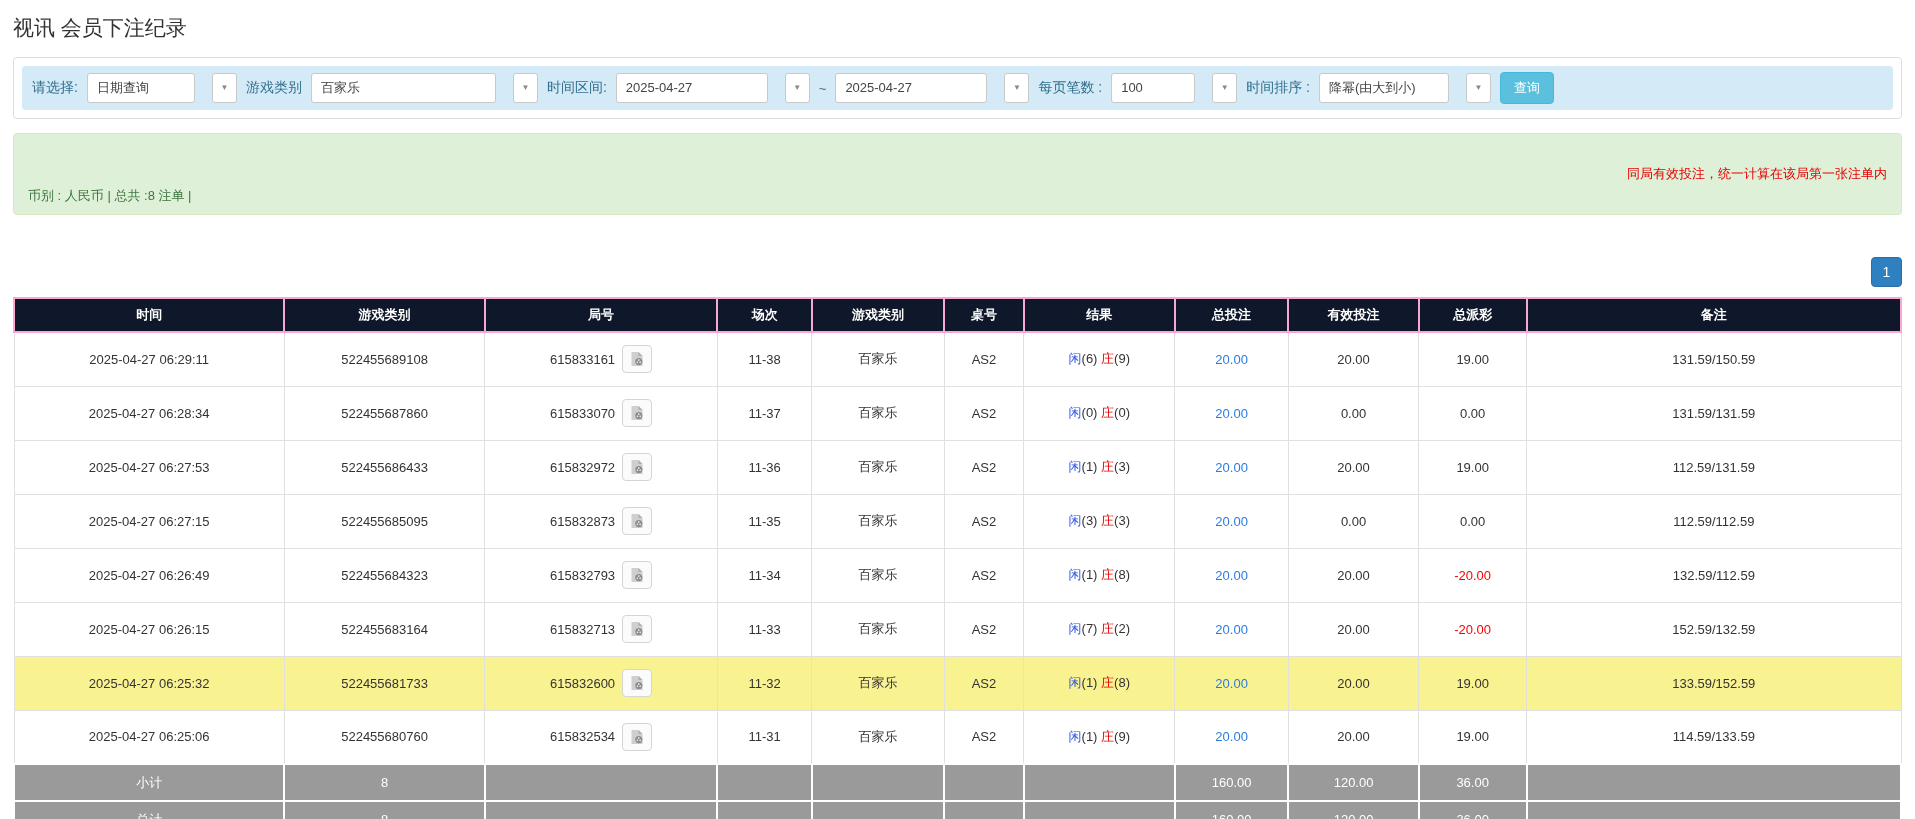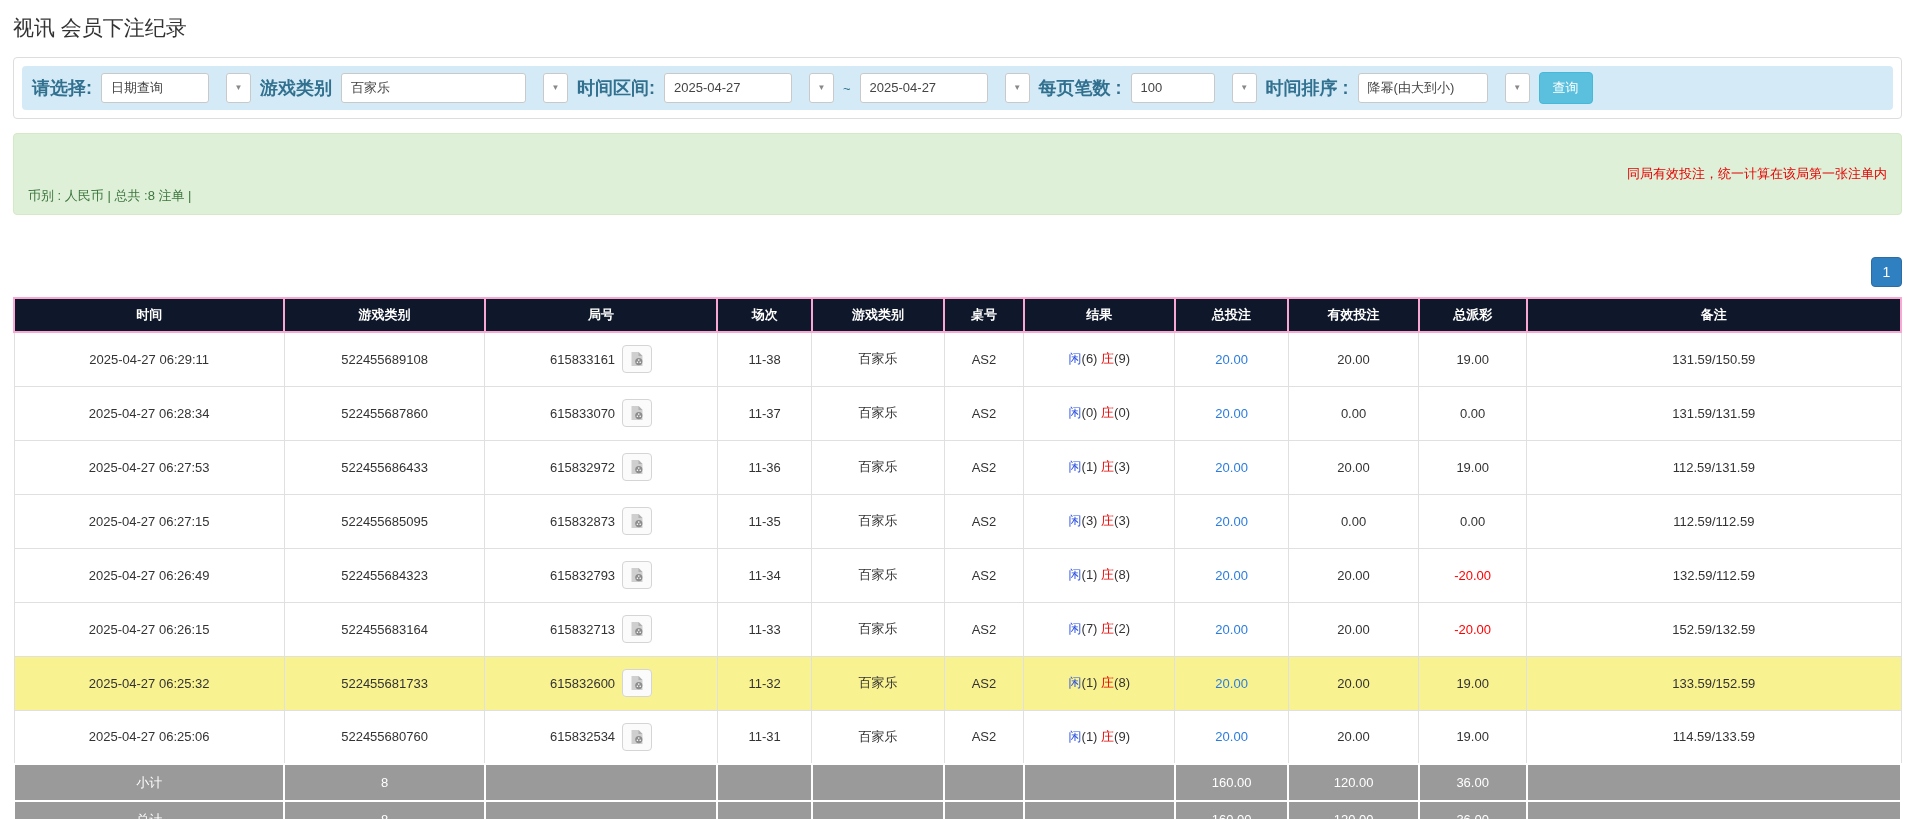--- a/index.html
+++ b/index.html
@@ -13,7 +13,7 @@
   
   .panel { border:1px solid #ddd; border-radius:4px; padding:8px; background:#fff; }
   .filters { background:#d4eaf6; border-radius:4px; padding:6px 10px; display:flex; align-items:center; gap:9px; }
-  .flabel { color:#31708f; font-weight:bold; font-size:18px; white-space:nowrap;text-align:center; }
+  .flabel { color:#31708f; font-weight:normal; font-size:14px; white-space:nowrap;text-align:center; }
   .combo { display:flex; gap:17px; align-items:center; }
   .box { background:#fff; border:1px solid #c9c9c9; border-radius:3px; height:30px; line-height:28px;
          padding:0 9px; font-size:13px; color:#444; white-space:nowrap; overflow:hidden; }

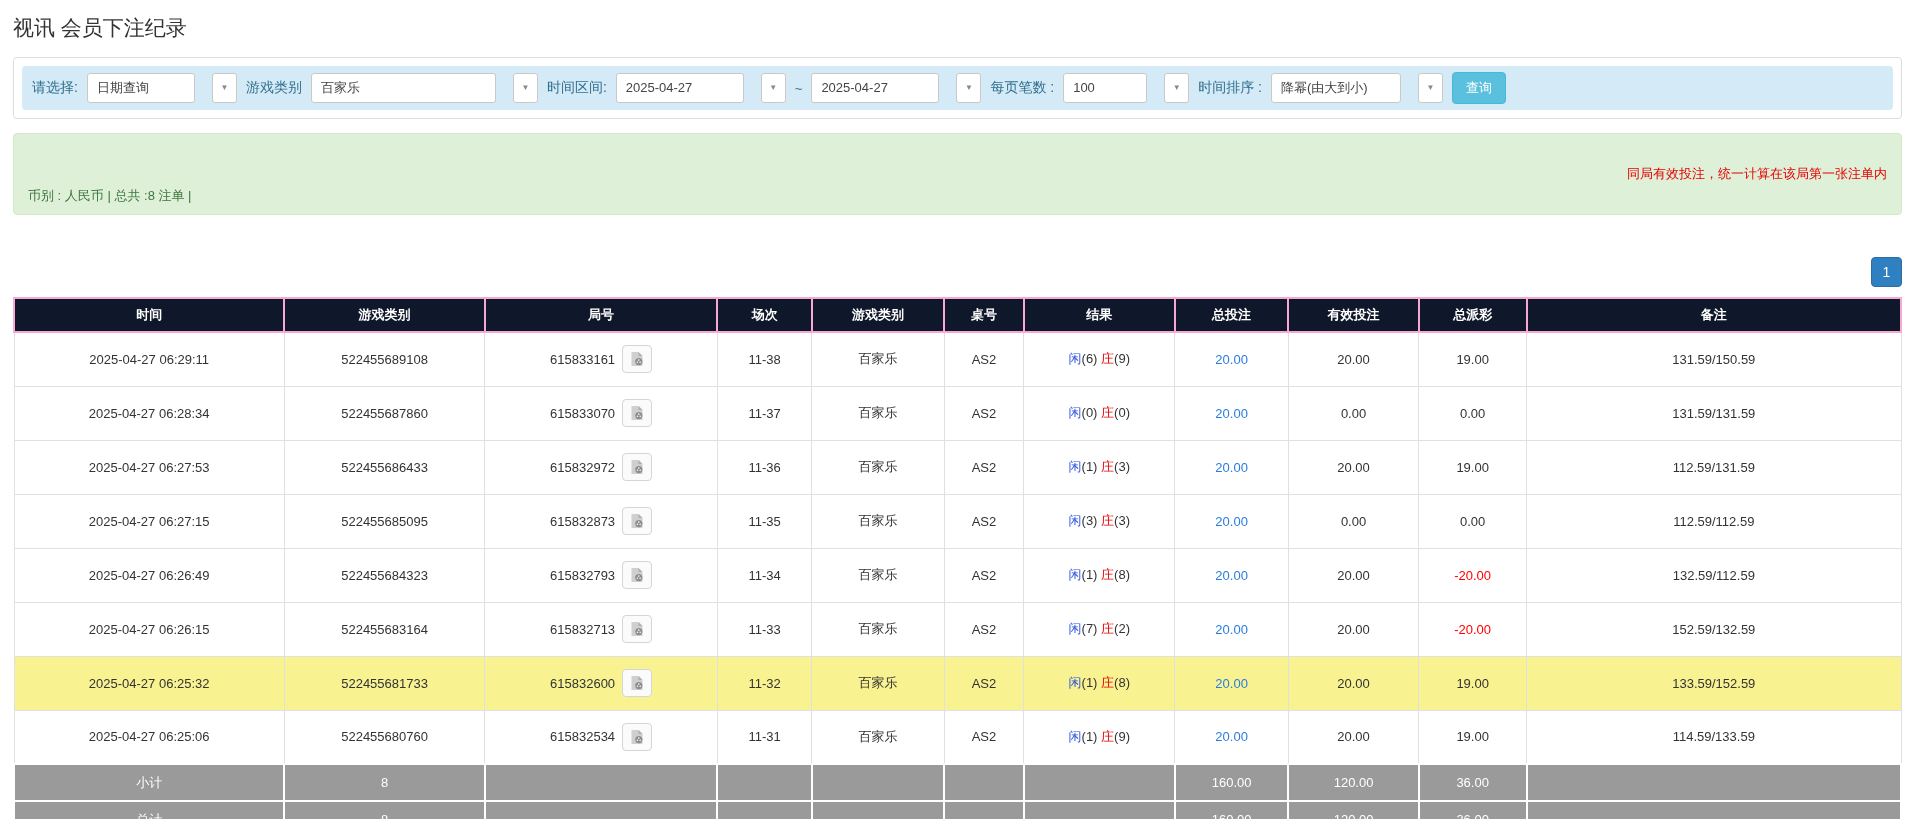--- a/index.html
+++ b/index.html
@@ -18,7 +18,7 @@
   .box { background:#fff; border:1px solid #c9c9c9; border-radius:3px; height:30px; line-height:28px;
          padding:0 9px; font-size:13px; color:#444; white-space:nowrap; overflow:hidden; }
   .caret-box { width:25px; padding:0; text-align:center; color:#888; font-size:8px; cursor:pointer; }
-  .w-qt{width:108px} .w-game{width:185px} .w-date{width:128px} .w-size{width:84px} .w-sort{width:130px}
+  .w-qt{width:108px} .w-game{width:185px} .w-date{width:152px} .w-size{width:84px} .w-sort{width:130px}
   .tilde { color:#31708f; font-size:13px; }
   .search-btn { background:#5bc0de; border:1px solid #46b8da; color:#fff; border-radius:4px;
                 height:32px; padding:0 13px; font-size:13px; cursor:pointer; }

